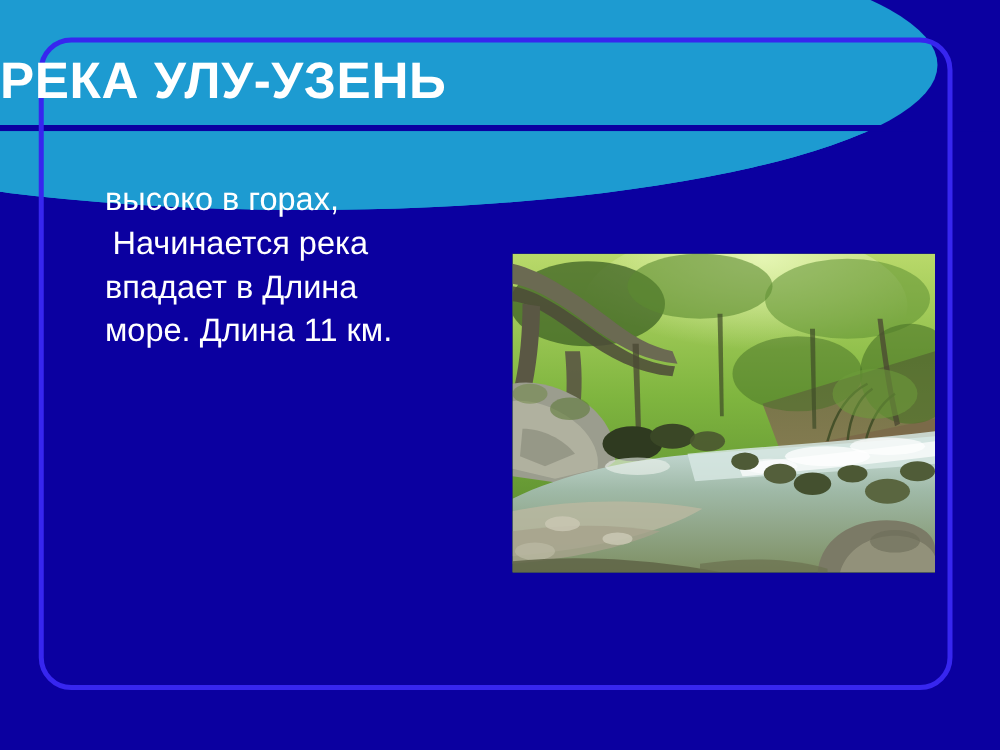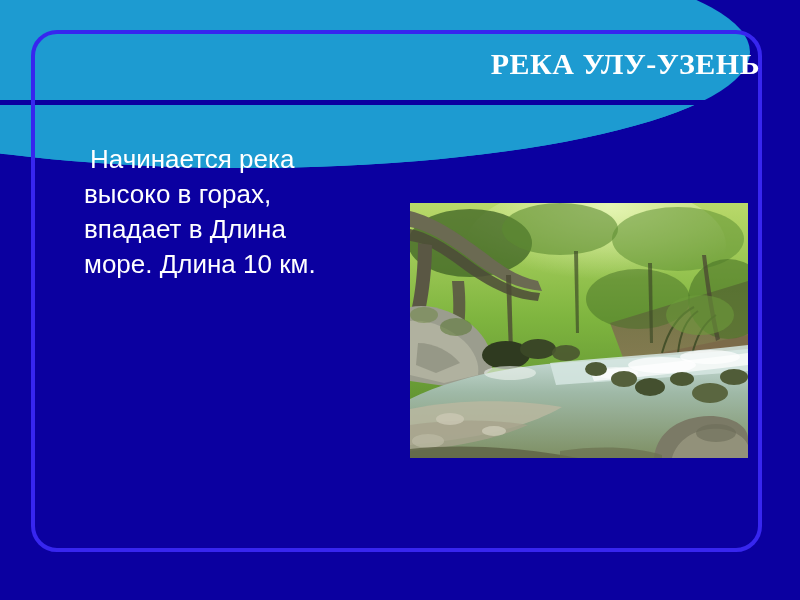--- a/index.html
+++ b/index.html
@@ -65,14 +65,13 @@
     left: 0;
     top: 44px;
     width: 760px;
-    text-align: right;
+    text-align: left;
     color: #ffffff;
-    font-size: 30px;
+    font-size: 41px;
     font-weight: bold;
     letter-spacing: 0.5px;
     line-height: 40px;
     white-space: nowrap;
-    font-family: Liberation Serif, serif;
   }
 
   

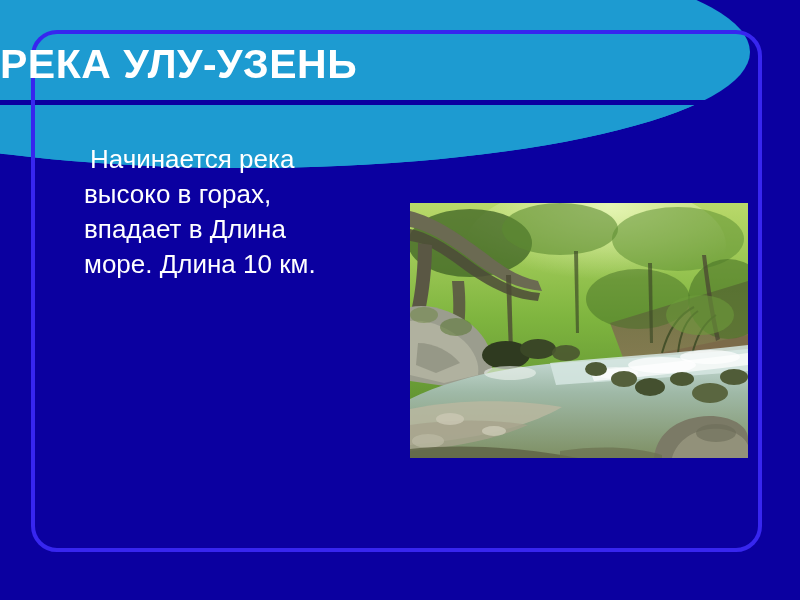--- a/index.html
+++ b/index.html
@@ -125,8 +125,8 @@
   <div id="title-text">РЕКА УЛУ-УЗЕНЬ</div>
 
   <div id="body-text">
+    <div class="line pad">высоко в горах,</div>
     <div class="line indent">Начинается река</div>
-    <div class="line pad">высоко в горах,</div>
     <div class="line pad">впадает в Длина</div>
     <div class="line pad">море. Длина 10 км.</div>
   </div>

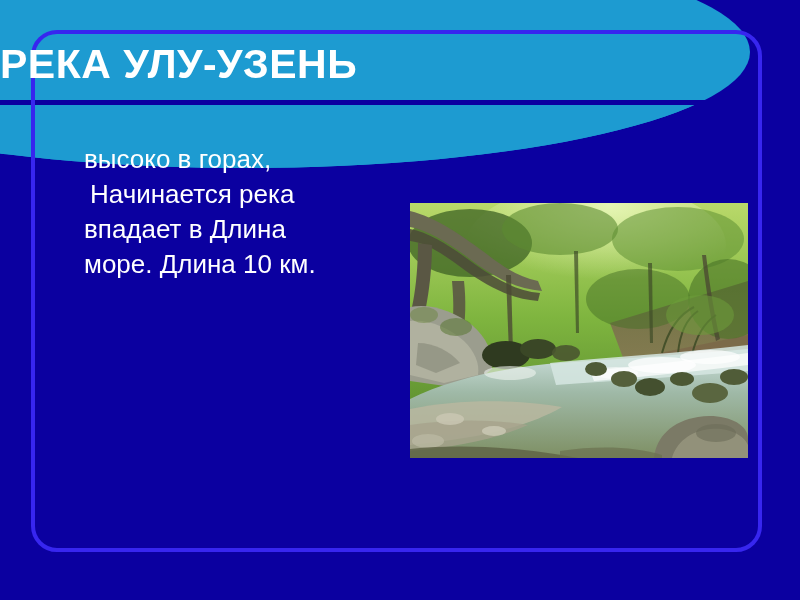--- a/index.html
+++ b/index.html
@@ -128,7 +128,7 @@
     <div class="line pad">высоко в горах,</div>
     <div class="line indent">Начинается река</div>
     <div class="line pad">впадает в Длина</div>
-    <div class="line pad">море. Длина 10 км.</div>
+    <div class="line pad">море. Длина 11 км.</div>
   </div>
 
   <div id="photo">

